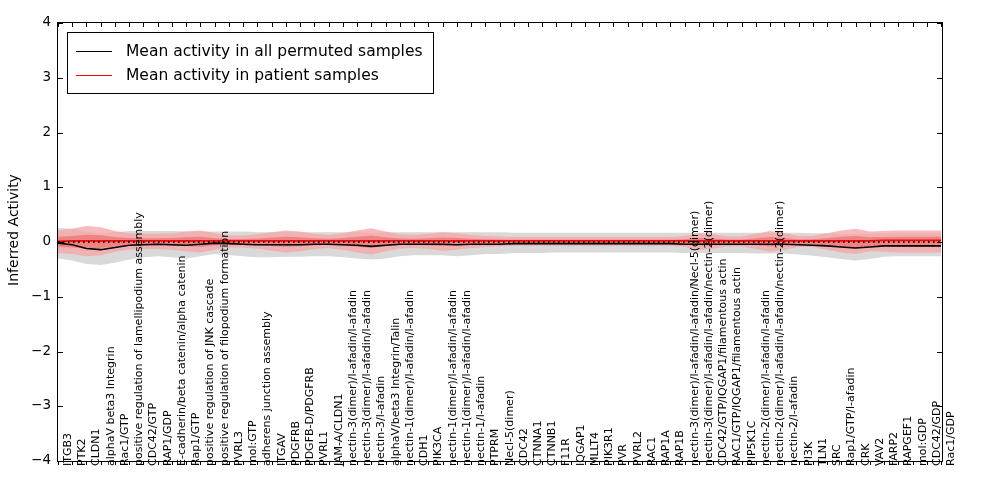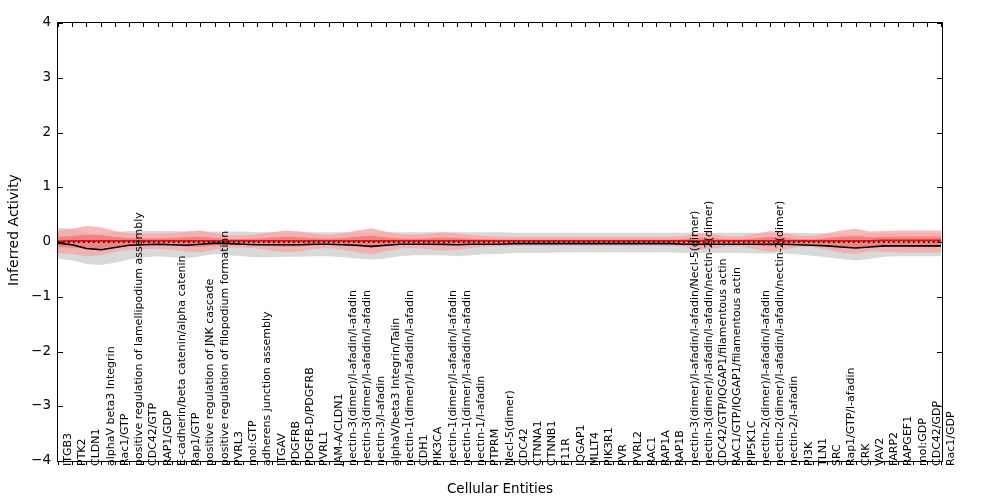--- a/index.html
+++ b/index.html
@@ -391,6 +391,16 @@
         <div class="xtick-label" style="left: 887px;">Rac1/GDP</div>
       </div>
 
+    <div id="legend">
+      <div class="legend-row">
+        <span class="legend-line" id="legend-line-0" style="border-top-color: rgb(0, 0, 0);"></span>
+        <span class="legend-text">Mean activity in all permuted samples</span>
+      </div>
+      <div class="legend-row">
+        <span class="legend-line" id="legend-line-1" style="border-top-color: rgb(255, 0, 0);"></span>
+        <span class="legend-text">Mean activity in patient samples</span>
+      </div>
+    </div>
 
   </div>
 

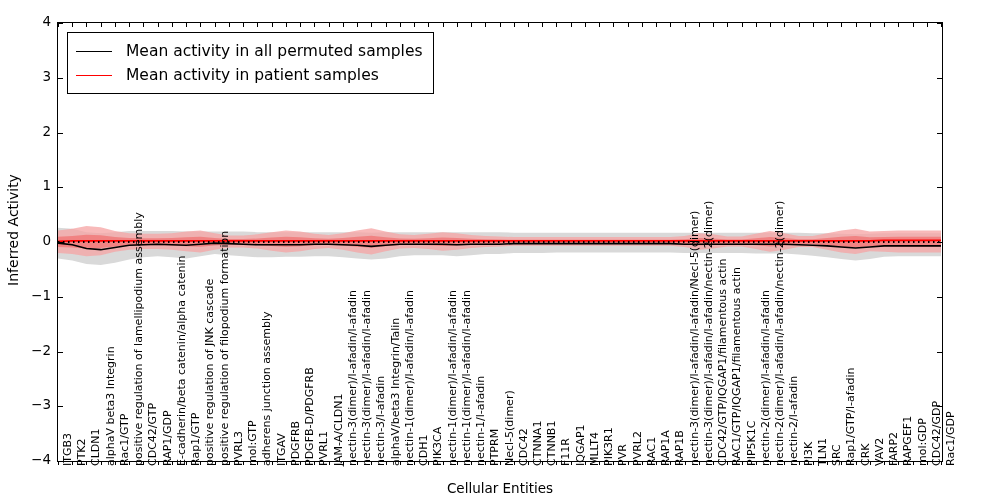--- a/index.html
+++ b/index.html
@@ -164,7 +164,6 @@
     <span>Inferred Activity</span>
   </div>
 
-  <div id="xlabel">Cellular Entities</div>
 
   <div id="axes">
 

